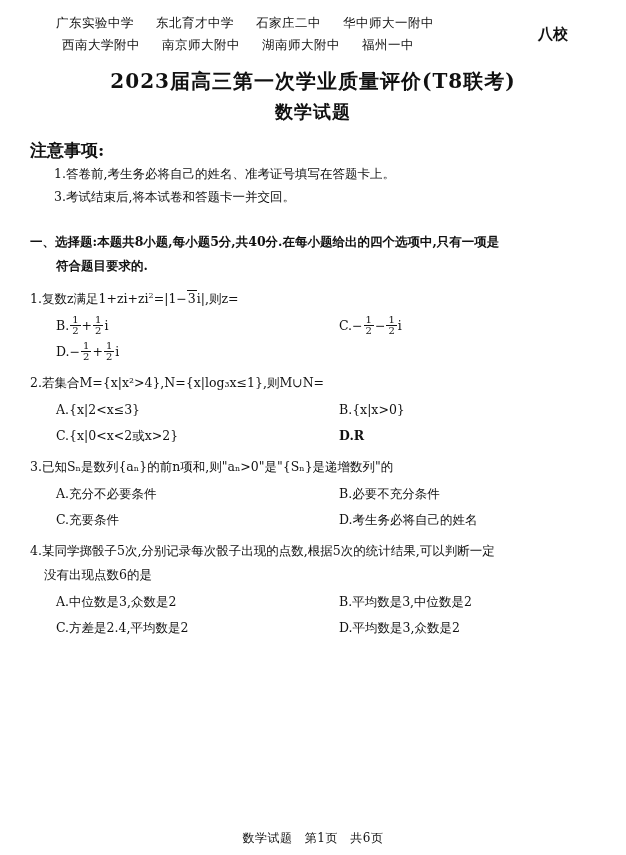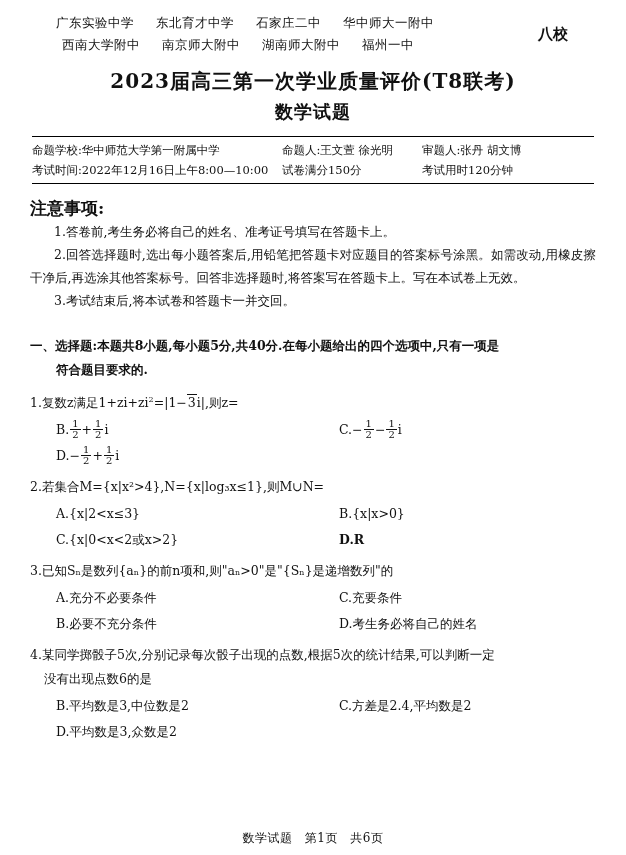--- a/index.html
+++ b/index.html
@@ -199,18 +199,6 @@
   <div class="main-title">2023届高三第一次学业质量评价(T8联考)</div>
   <div class="sub-title">数学试题</div>
 
-  <div class="meta-box">
-    <div class="meta-row row1">
-      <div class="cell one">命题学校:华中师范大学第一附属中学</div>
-      <div class="cell two">命题人:王文萱 徐光明</div>
-      <div class="cell three">审题人:张丹 胡文博</div>
-    </div>
-    <div class="meta-row row2">
-      <div class="cell one">考试时间:2022年12月16日上午8:00—10:00</div>
-      <div class="cell two">试卷满分150分</div>
-      <div class="cell three">考试用时120分钟</div>
-    </div>
-  </div>
 
   <div class="notes-title">注意事项:</div>
   <div class="note-item">1.答卷前,考生务必将自己的姓名、准考证号填写在答题卡上。</div>

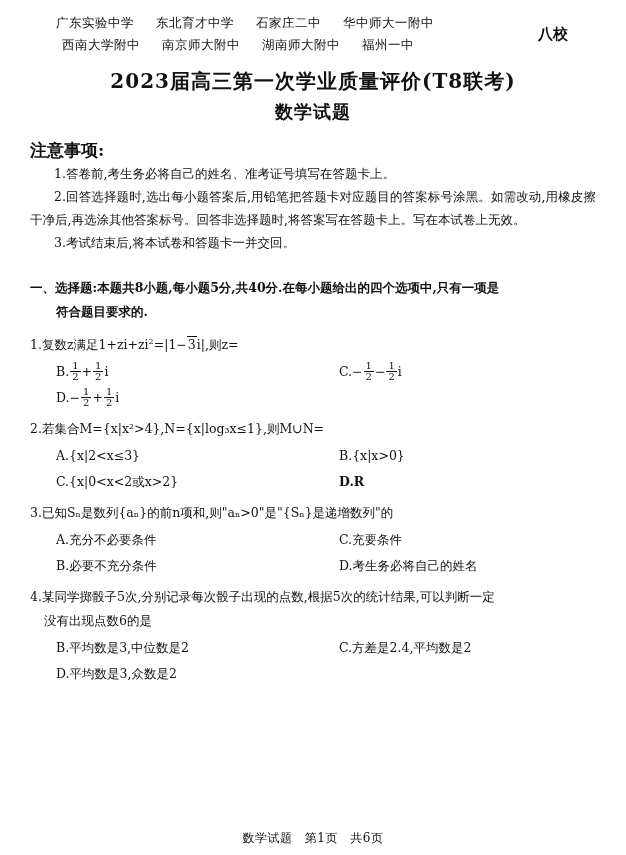--- a/index.html
+++ b/index.html
@@ -202,7 +202,6 @@
 
   <div class="notes-title">注意事项:</div>
   <div class="note-item">1.答卷前,考生务必将自己的姓名、准考证号填写在答题卡上。</div>
-  <div class="note-item">2.回答选择题时,选出每小题答案后,用铅笔把答题卡对应题目的答案标号涂黑。如需改动,用橡皮擦干净后,再选涂其他答案标号。回答非选择题时,将答案写在答题卡上。写在本试卷上无效。</div>
   <div class="note-item">3.考试结束后,将本试卷和答题卡一并交回。</div>
 
   <div class="section-head">

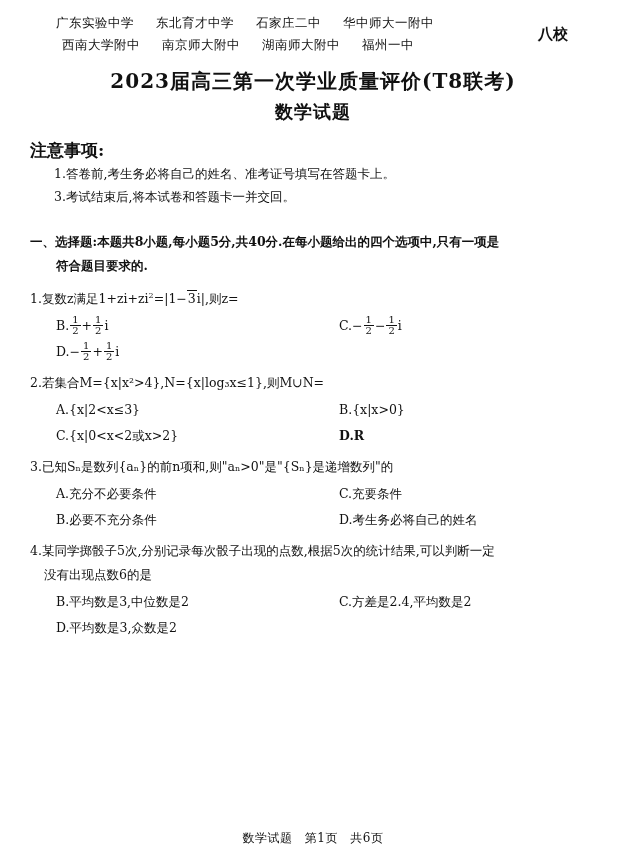--- a/index.html
+++ b/index.html
@@ -238,8 +238,8 @@
     </div>
     <div class="options">
       <div class="opt">A.充分不必要条件</div>
+      <div class="opt">B.必要不充分条件</div>
       <div class="opt">C.充要条件</div>
-      <div class="opt">B.必要不充分条件</div>
       <div class="opt">D.考生务必将自己的姓名</div>
     </div>
   </div>

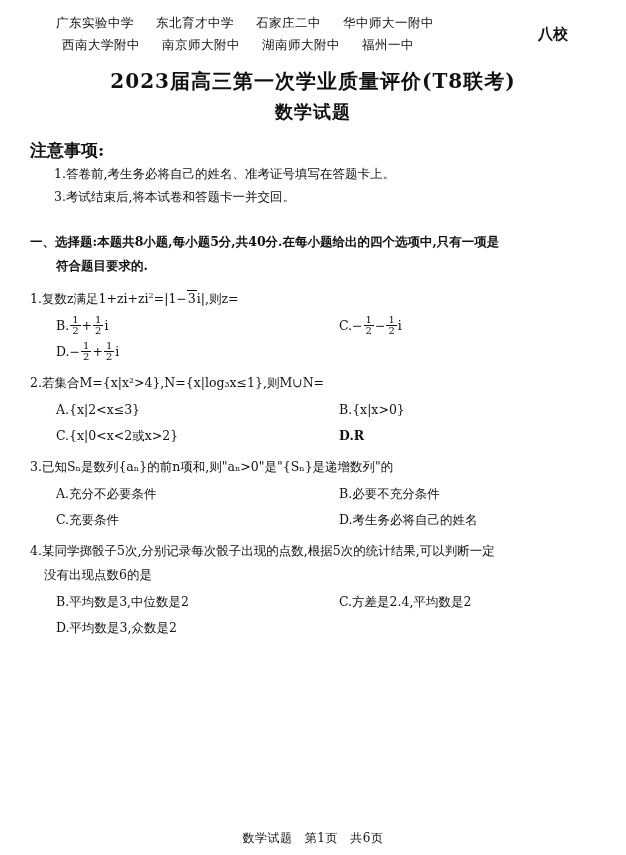--- a/index.html
+++ b/index.html
@@ -250,6 +250,7 @@
       <span class="q-cont">没有出现点数6的是</span>
     </div>
     <div class="options">
+      <div class="opt">A.中位数是3,众数是2</div>
       <div class="opt">B.平均数是3,中位数是2</div>
       <div class="opt">C.方差是2.4,平均数是2</div>
       <div class="opt">D.平均数是3,众数是2</div>

